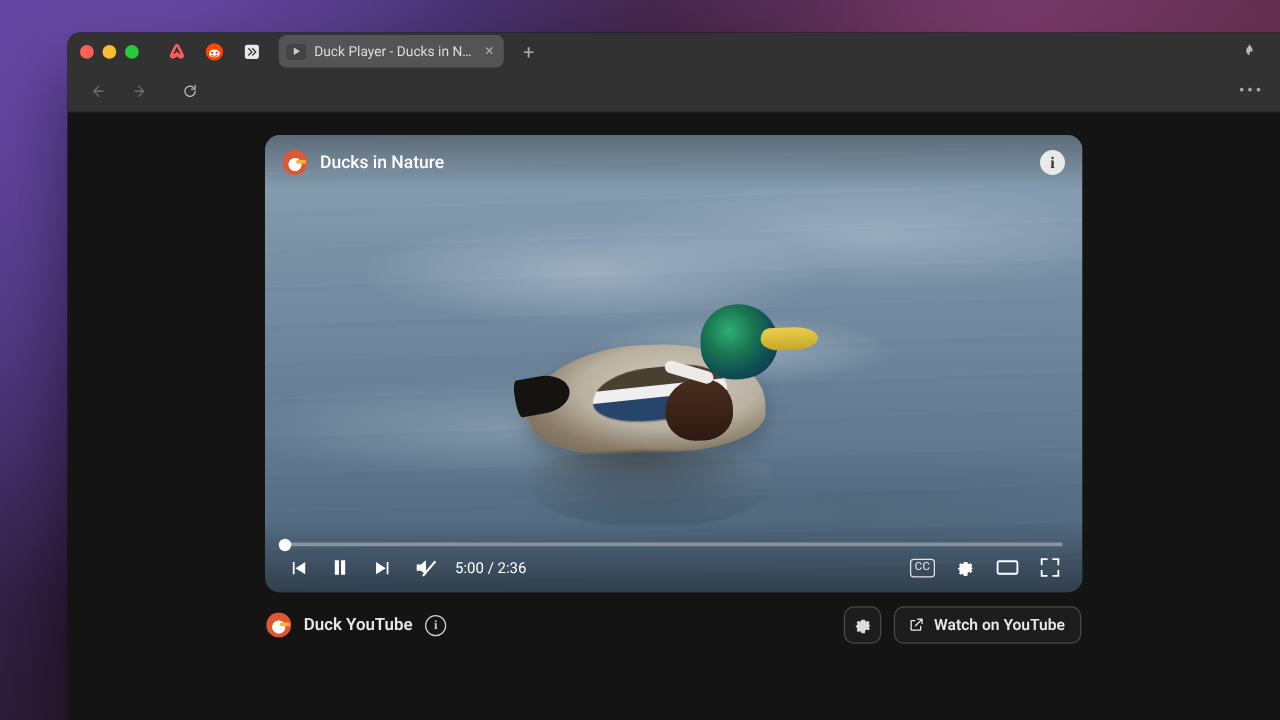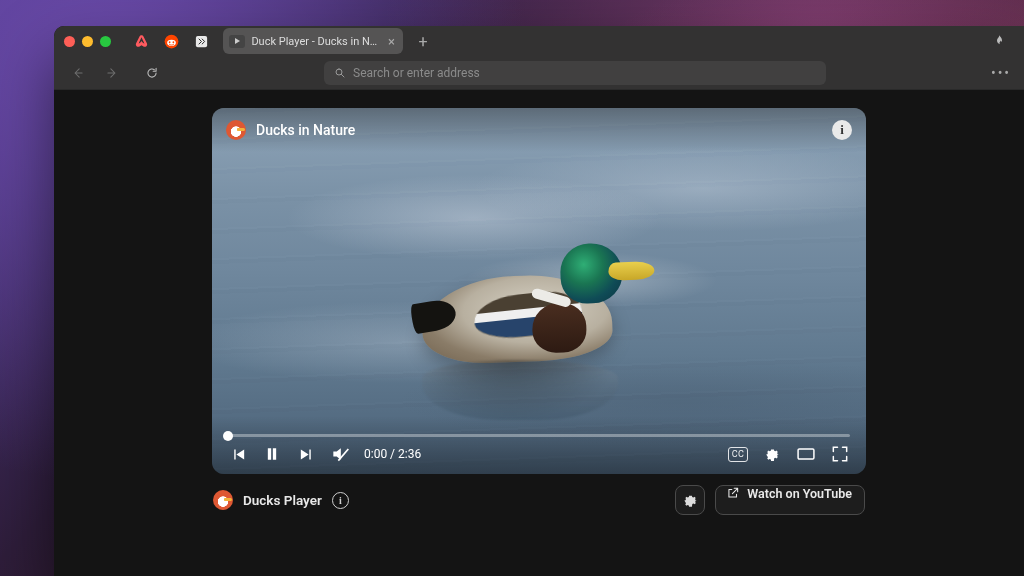--- a/index.html
+++ b/index.html
@@ -347,12 +347,6 @@
         </svg>
     </div>
 
-    <div class="address">
-      <svg viewBox="0 0 24 24">
-          <path d="M10 4a6 6 0 1 1 0 12 6 6 0 0 1 0-12zm10 16l-5.2-5.2" stroke="#9a9a9a" stroke-width="2" fill="none" stroke-linecap="round"></path>
-        </svg>
-      <input type="text" placeholder="Search or enter address" style="">
-    </div>
 
     <div class="overflow">•••</div>
   </div>

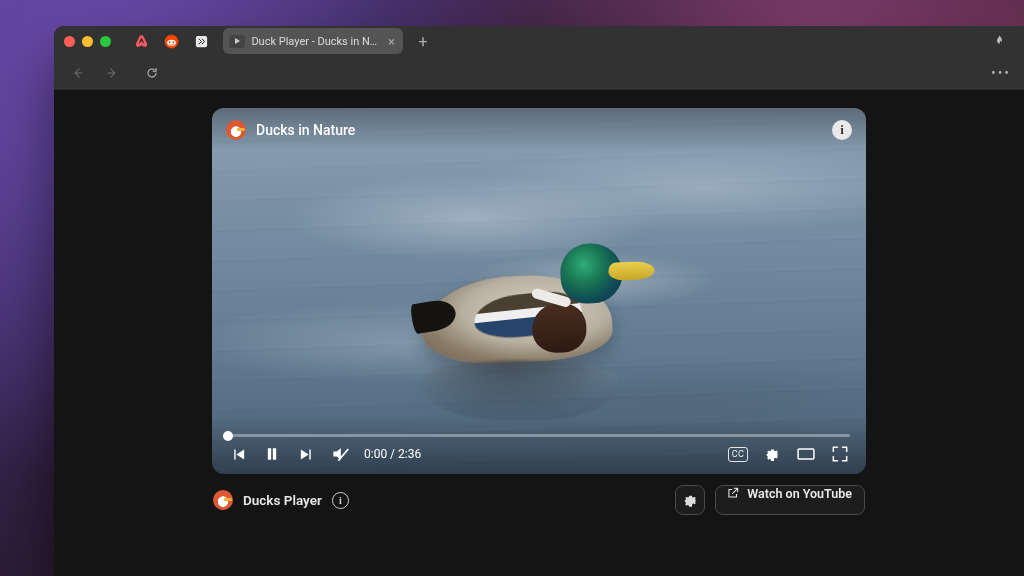--- a/index.html
+++ b/index.html
@@ -401,7 +401,7 @@
               </svg>
           </div>
           <span>
-            <span>0:00</span><span> / </span><span>2:36</span>
+            <span>5:00</span><span> / </span><span>2:36</span>
           </span>
 
           <div class="spacer"></div>

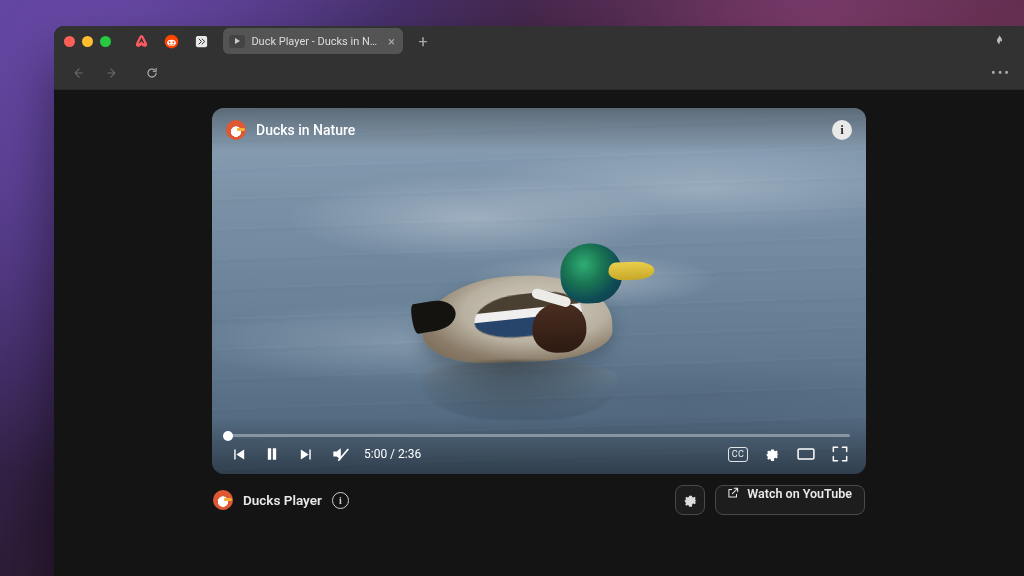--- a/index.html
+++ b/index.html
@@ -428,7 +428,7 @@
 
     <div class="below">
       <span class="ddg-dot"></span>
-      <span class="app-name">Ducks Player</span>
+      <span class="app-name">Duck YouTube</span>
       <span class="info-outline">i</span>
 
       <div class="right">

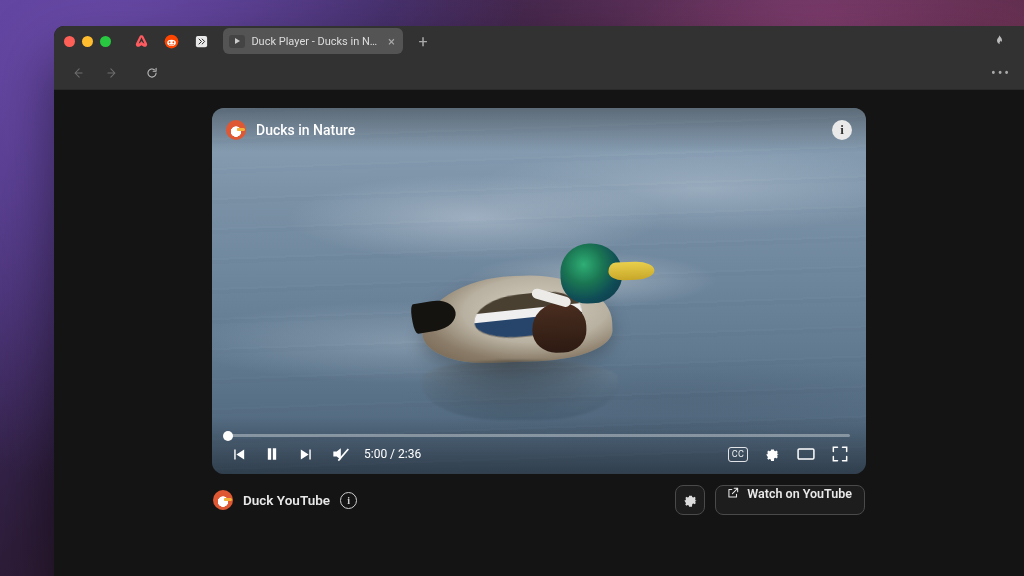--- a/index.html
+++ b/index.html
@@ -274,7 +274,7 @@
   .watch-btn{
     height:30px; padding:0 12px 0 10px; border:1px solid #4a4a4a; border-radius:8px;
     background:#1d1d1d; color:#e9e9e9; font-size:12.5px; font-weight:600;
-    display:flex; align-items:flex-start; gap:7px;
+    display:flex; align-items:center; gap:7px;
   }
   .watch-btn svg{ width:14px; height:14px; stroke:#e9e9e9; fill:none; stroke-width:1.8; }
 </style>

